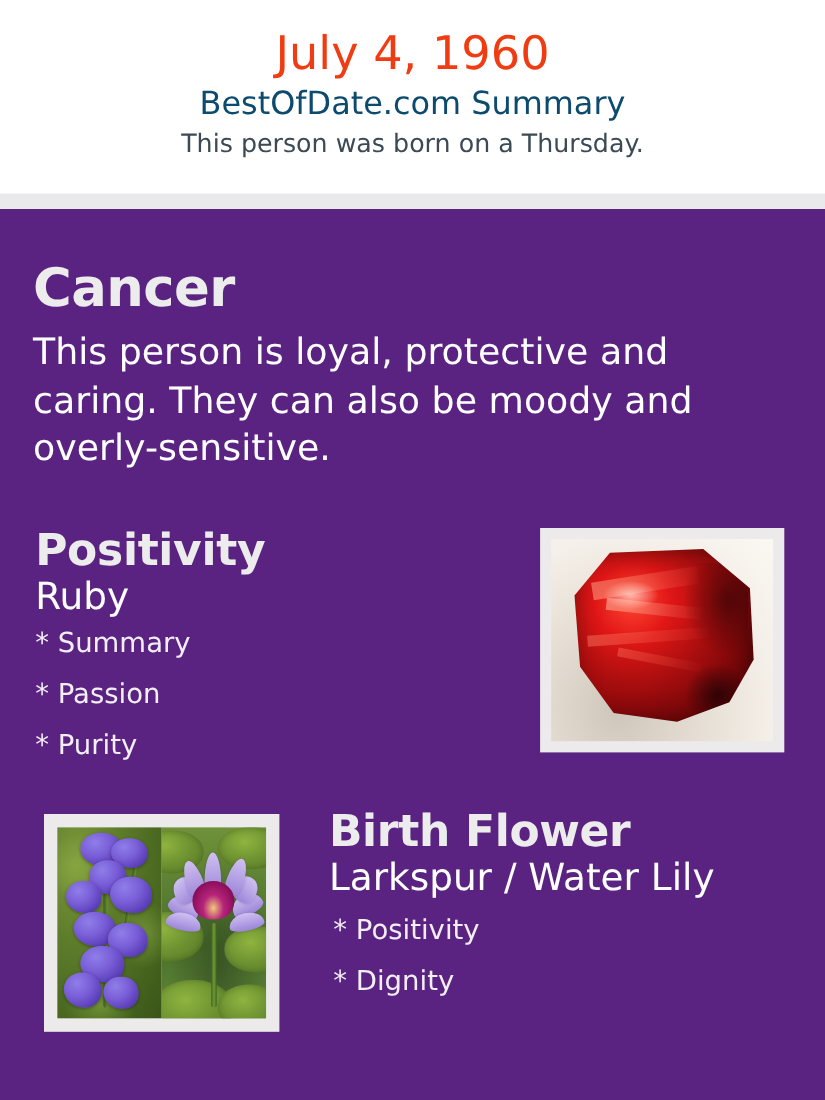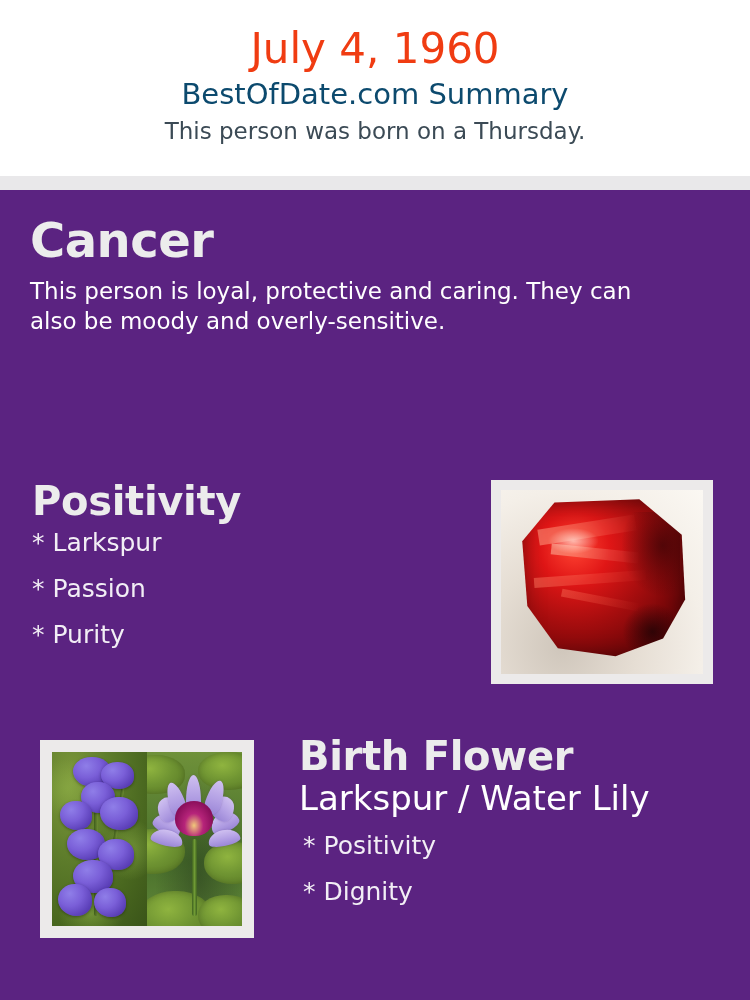--- a/index.html
+++ b/index.html
@@ -76,7 +76,7 @@
   .zodiac {
     position: absolute;
     left: 30px;
-    top: 26px;
+    top: 48px;
     width: 640px;
   }
   .zodiac-name {

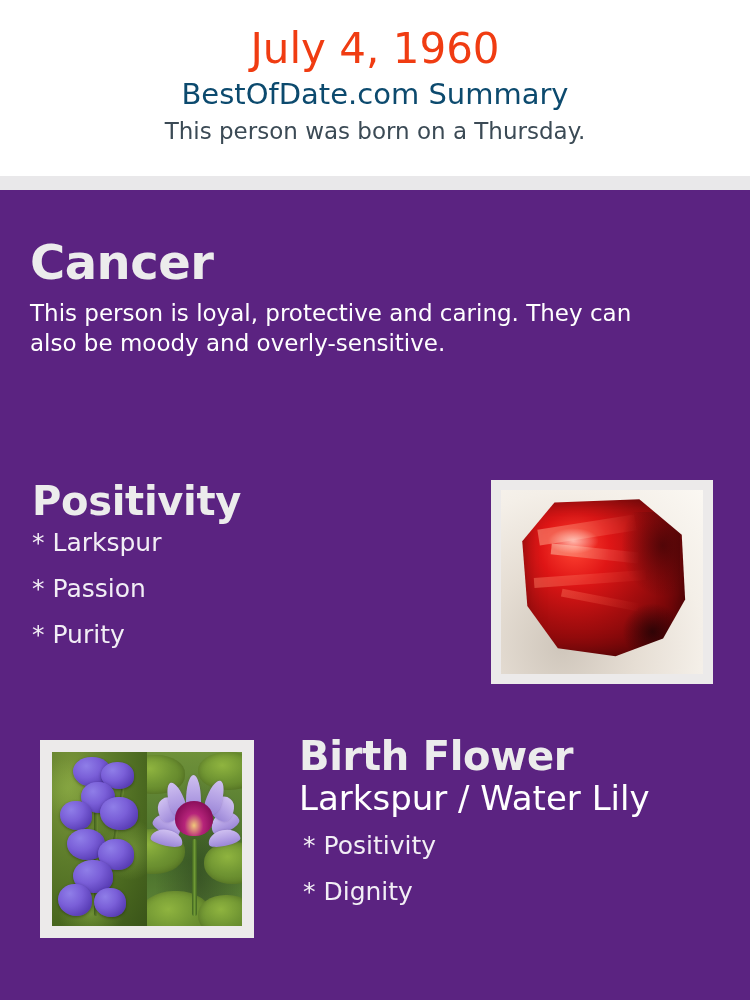--- a/index.html
+++ b/index.html
@@ -88,7 +88,7 @@
   }
   .zodiac-desc {
     margin-top: 12px;
-    font-size: 23px;
+    font-size: 33px;
     font-weight: 400;
     color: #ffffff;
     line-height: 1.32;

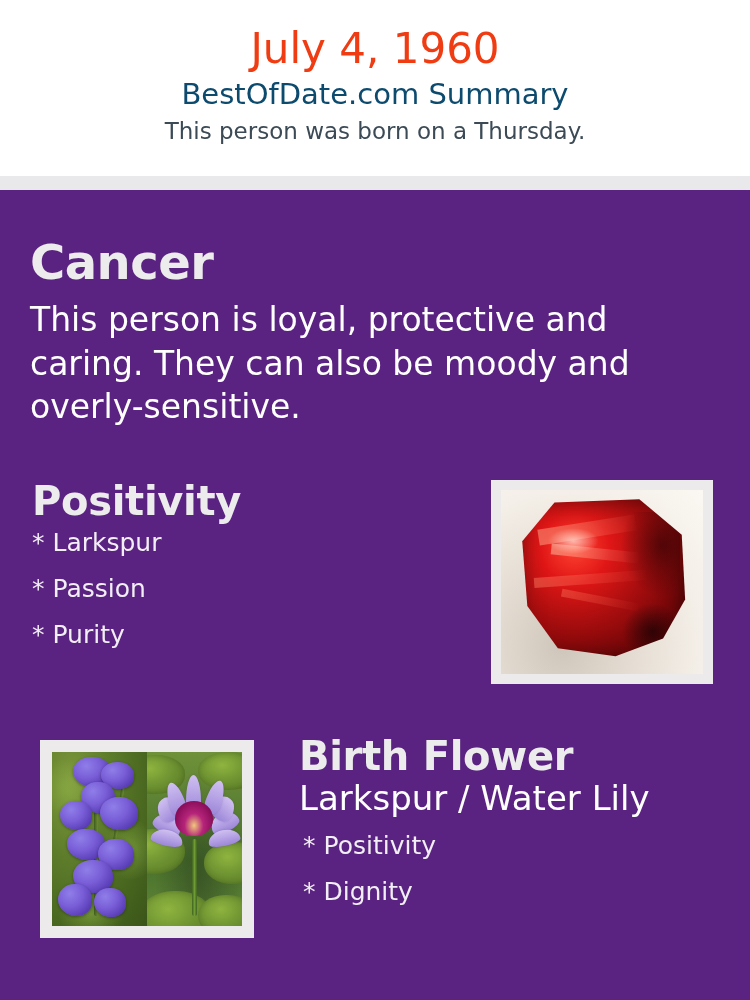--- a/index.html
+++ b/index.html
@@ -316,6 +316,7 @@
 
     <div class="stone-block">
       <div class="stone-title">Positivity</div>
+      <div class="stone-name">Ruby</div>
       <div class="stone-list">
         <div class="bullet-line">* Larkspur</div>
         <div class="bullet-line">* Passion</div>

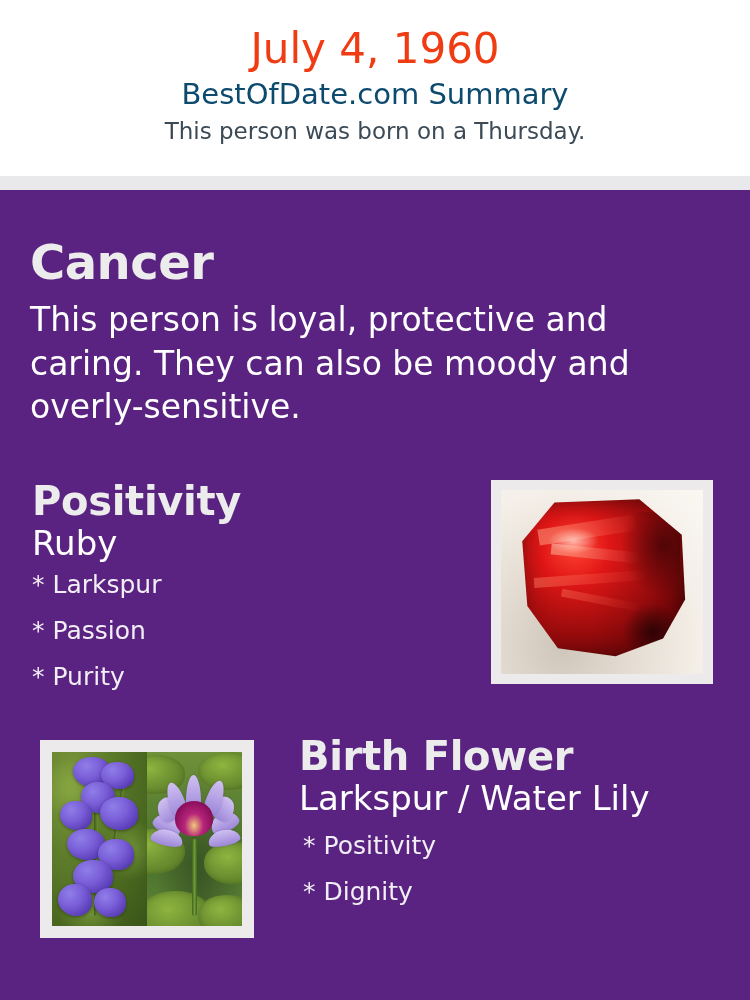--- a/index.html
+++ b/index.html
@@ -318,7 +318,7 @@
       <div class="stone-title">Positivity</div>
       <div class="stone-name">Ruby</div>
       <div class="stone-list">
-        <div class="bullet-line">* Larkspur</div>
+        <div class="bullet-line">* Summary</div>
         <div class="bullet-line">* Passion</div>
         <div class="bullet-line">* Purity</div>
       </div>

